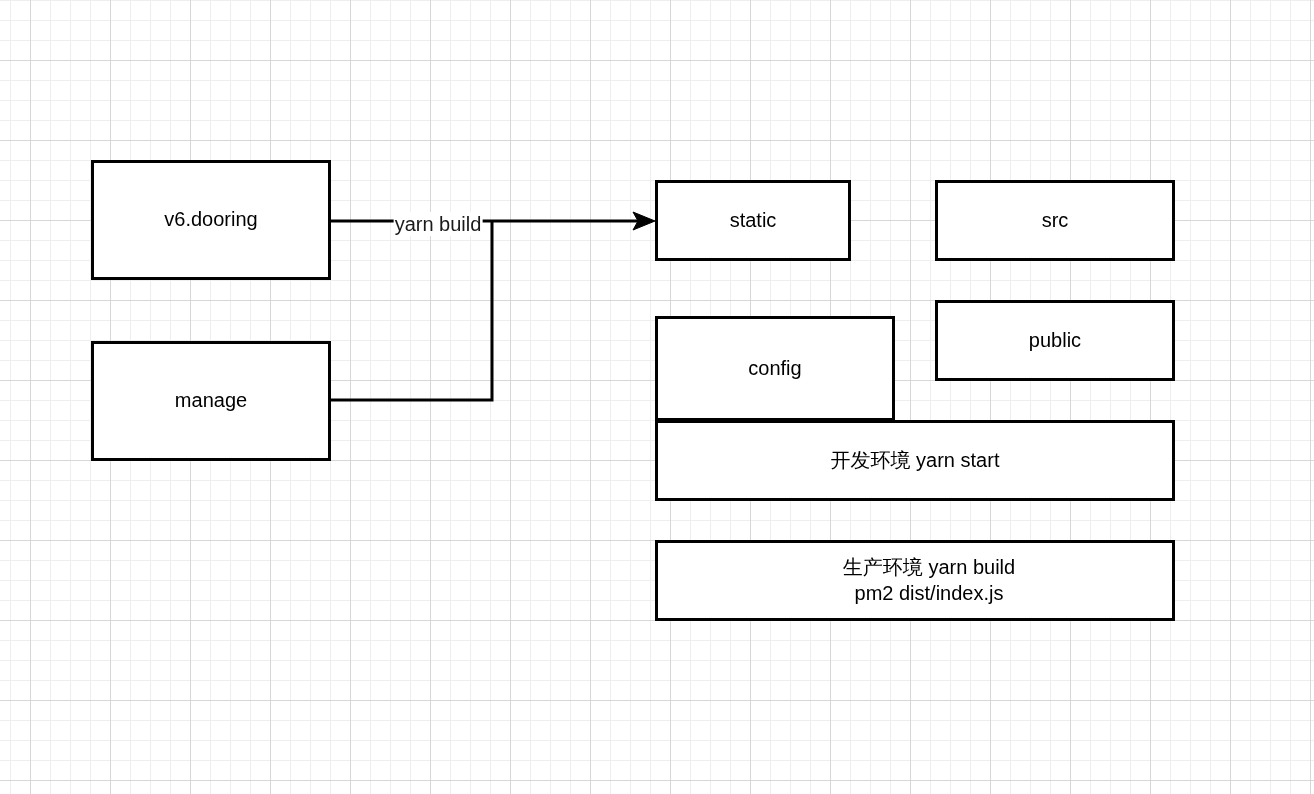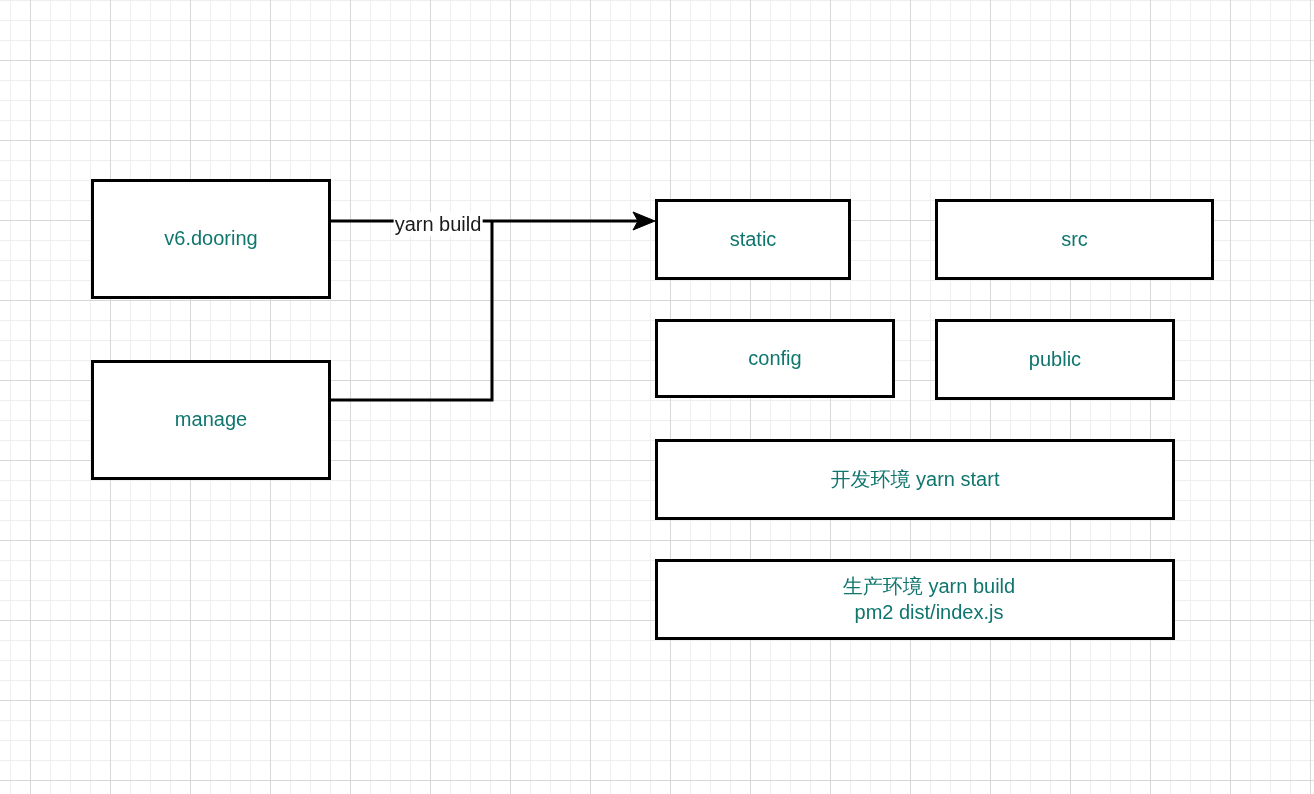--- a/index.html
+++ b/index.html
@@ -43,11 +43,10 @@
     align-items: center;
     justify-content: center;
     text-align: center;
-    color: #0f766e;
+    color: #000000;
     font-size: 20px;
     line-height: 1.28;
     white-space: pre-line;
-    margin-top: 19px;
   }
 
   .container-node {

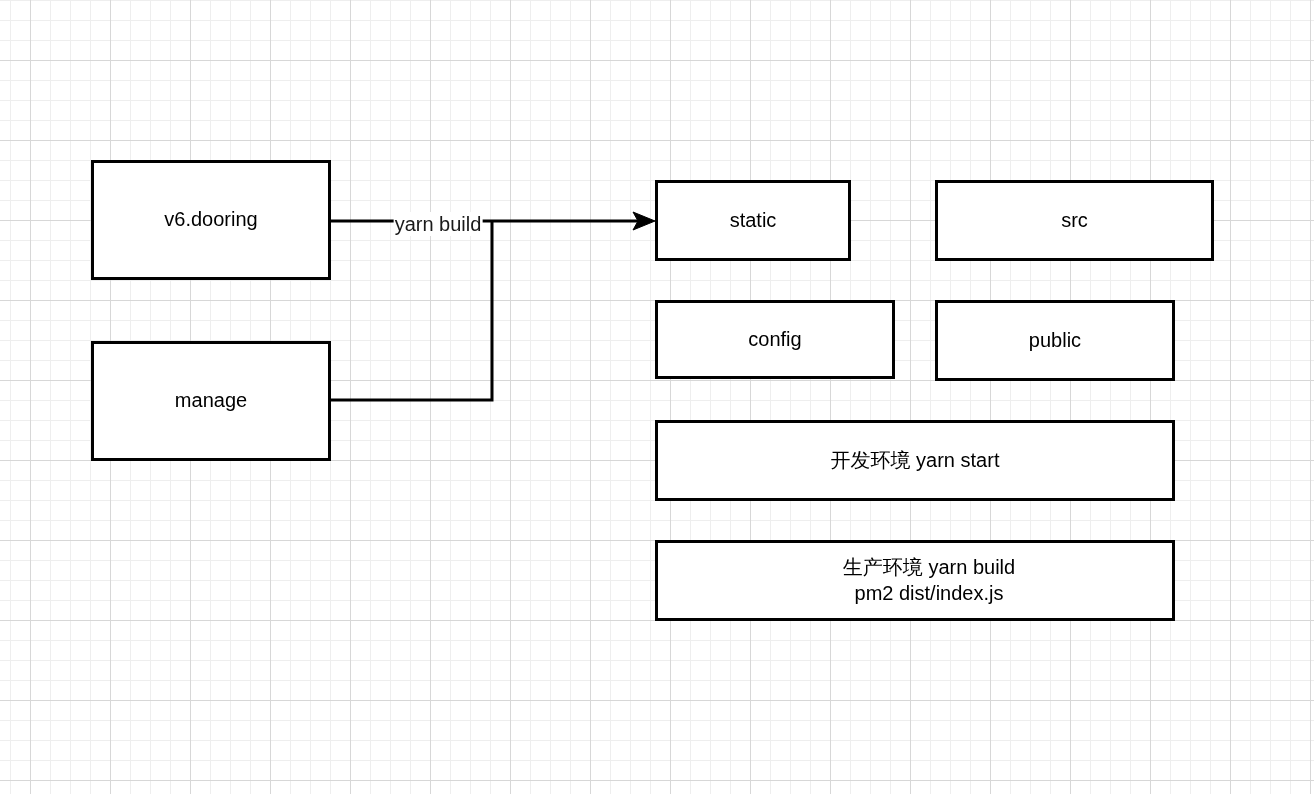--- a/index.html
+++ b/index.html
@@ -121,7 +121,7 @@
     <span>static</span>
   </div>
 
-  <div class="node" style="left: 935px; top: 180px; width: 279px; height: 81px; justify-content: center;">
+  <div class="node" style="left: 935px; top: 180px; width: 240px; height: 81px; justify-content: center;">
     <span>src</span>
   </div>
 

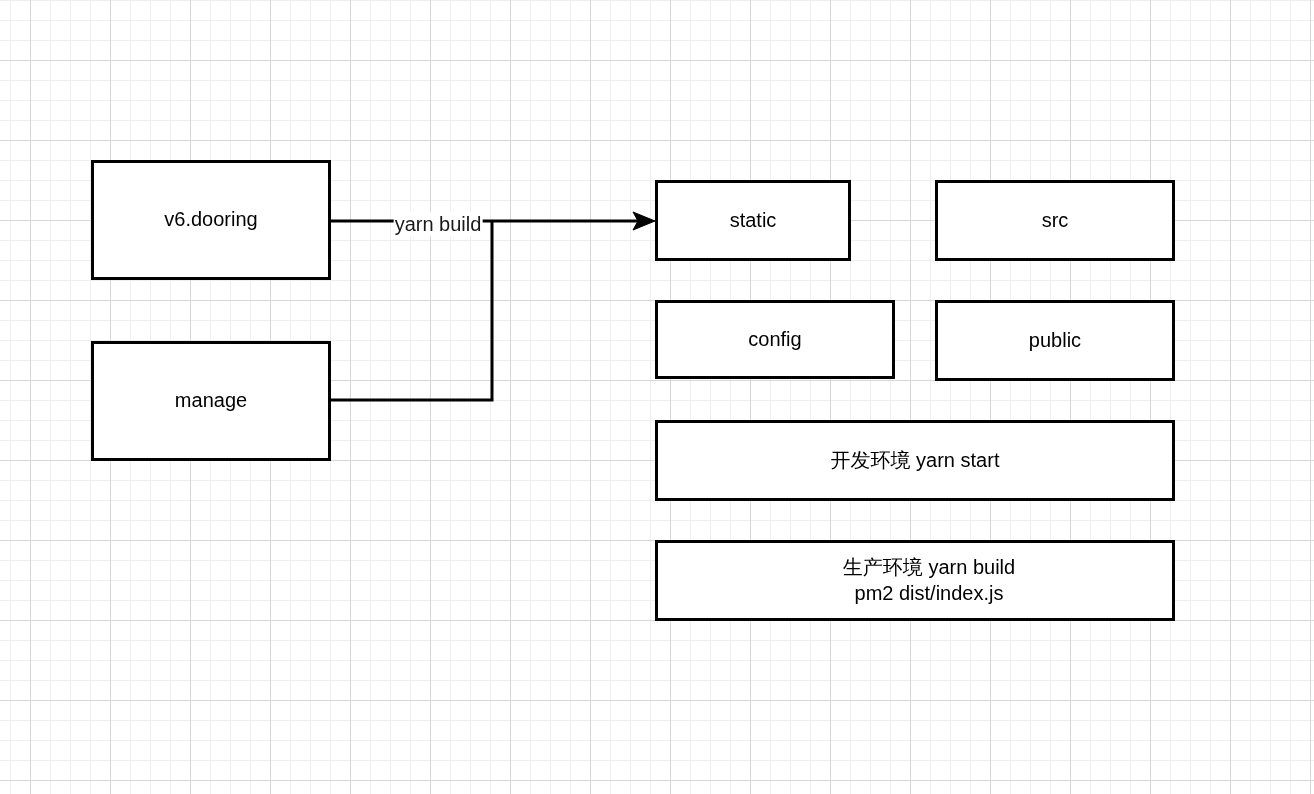--- a/index.html
+++ b/index.html
@@ -125,7 +125,7 @@
     <span>src</span>
   </div>
 
-  <div class="node" style="left: 655px; top: 300px; width: 240px; height: 79px;">
+  <div class="node" style="left: 655px; top: 316px; width: 240px; height: 105px;">
     <span>config</span>
   </div>
 

